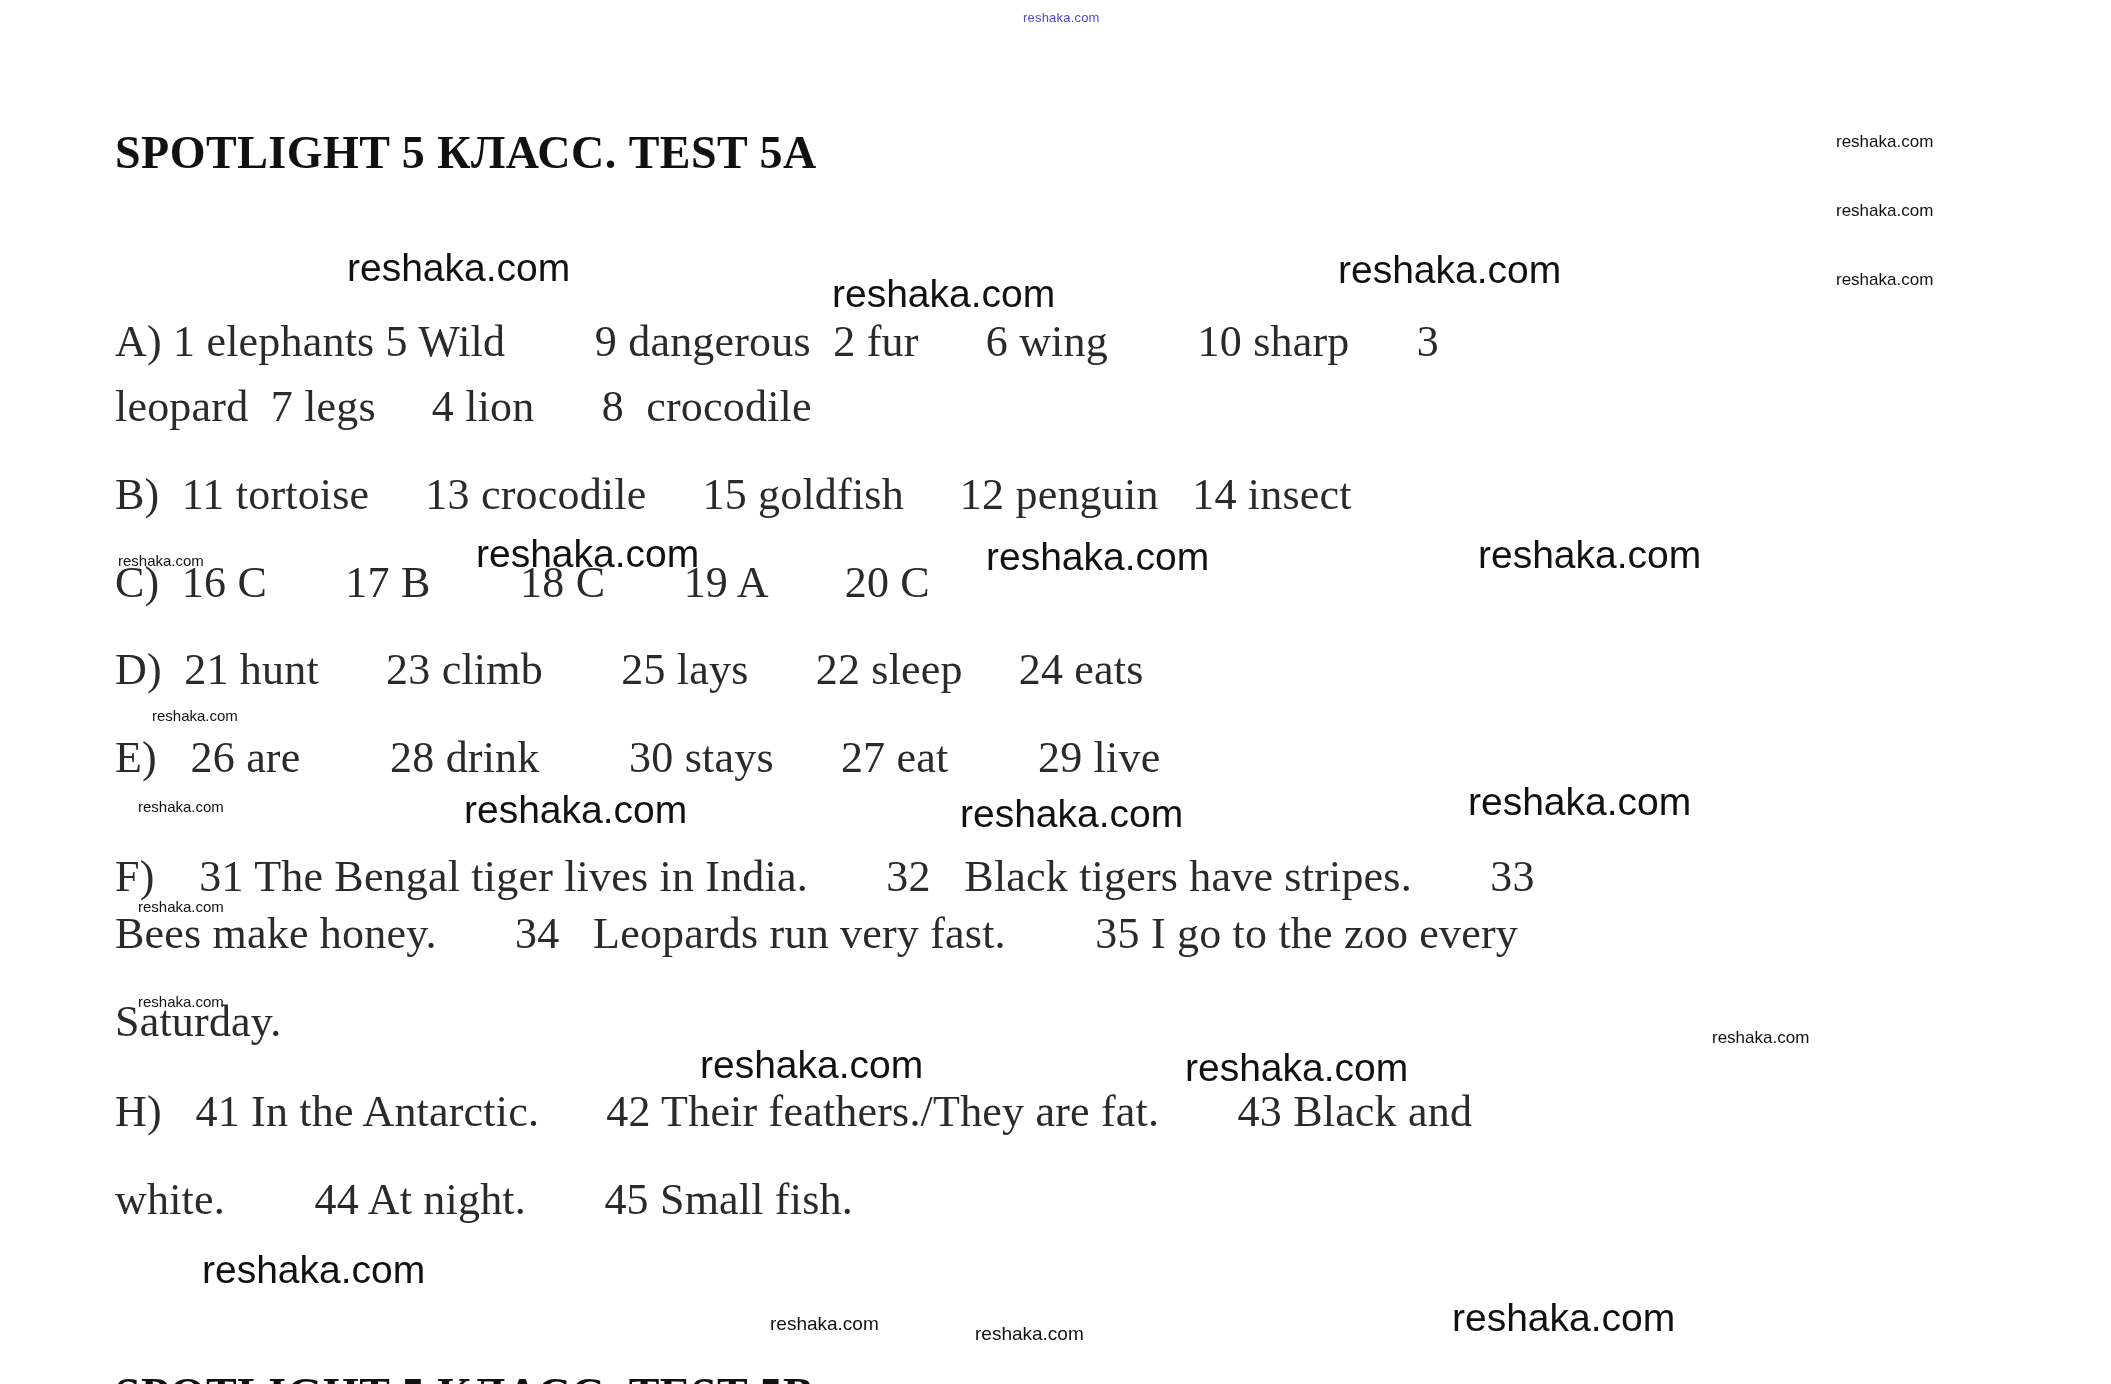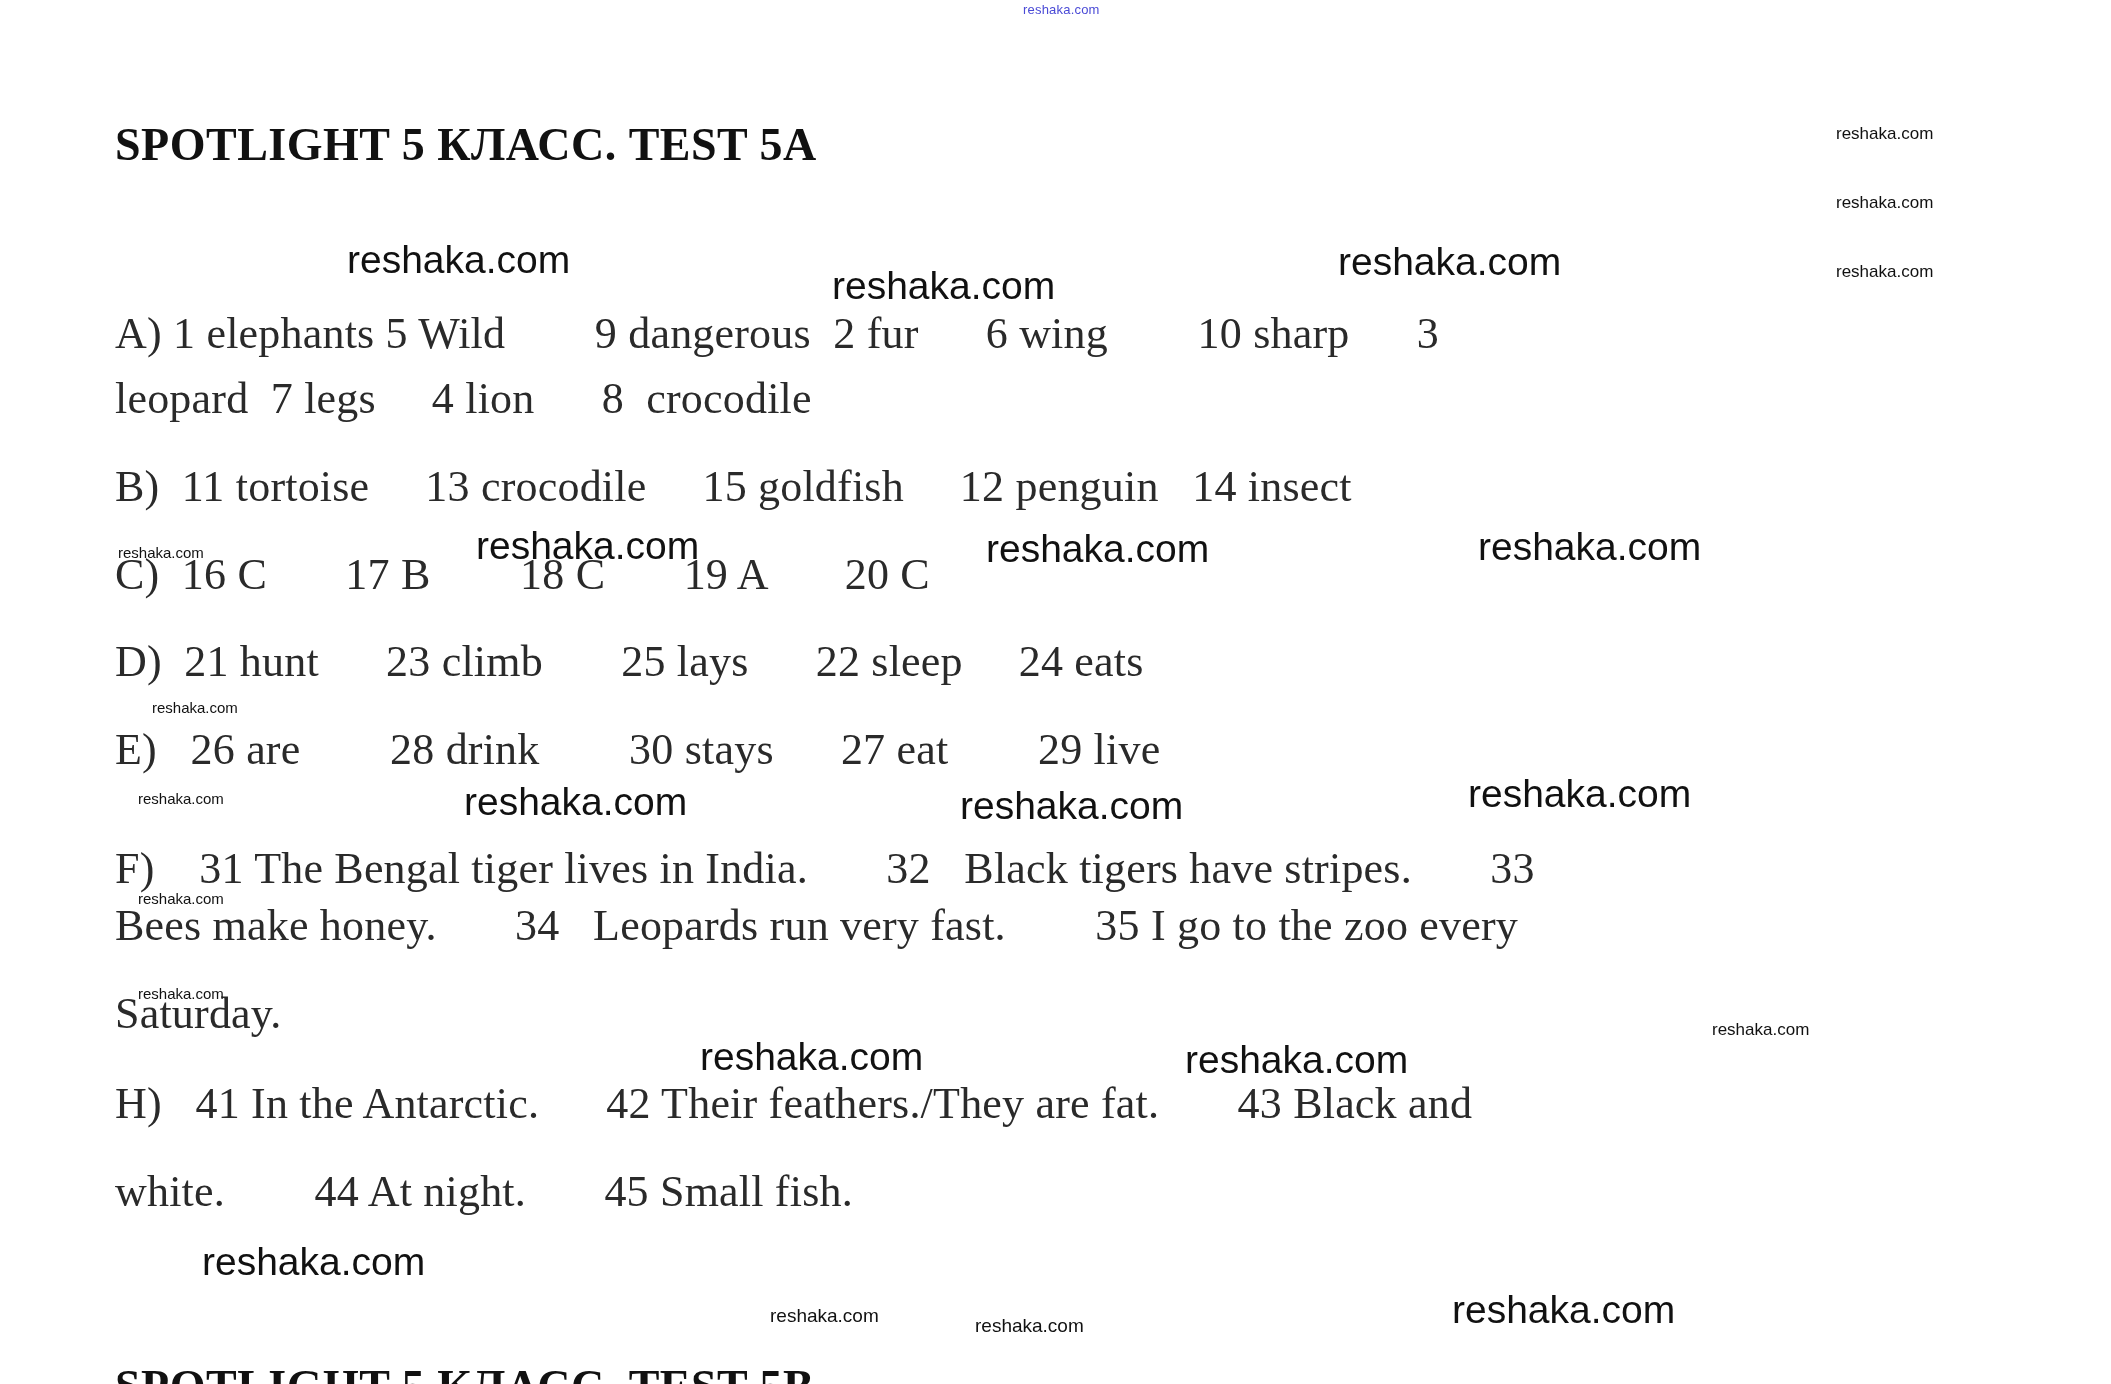--- a/index.html
+++ b/index.html
@@ -18,7 +18,7 @@
 
   .page {
     position: absolute;
-    left: 0; top: 0;
+    left: 0; top: 8px;
     width: 2111px;
     height: 1212px;
     border-radius: 28px;

